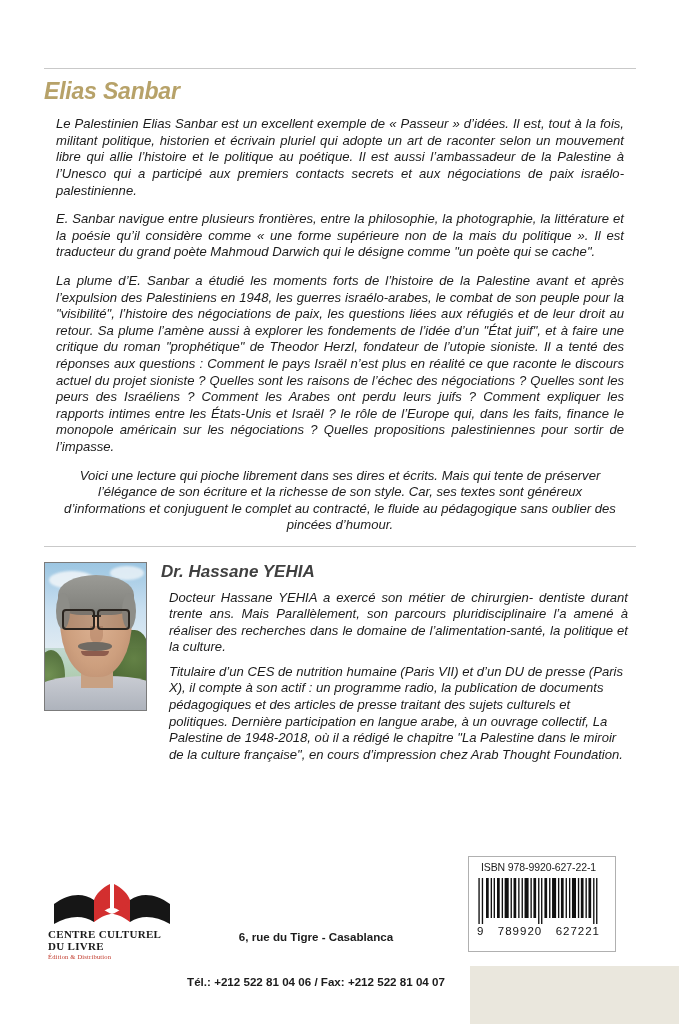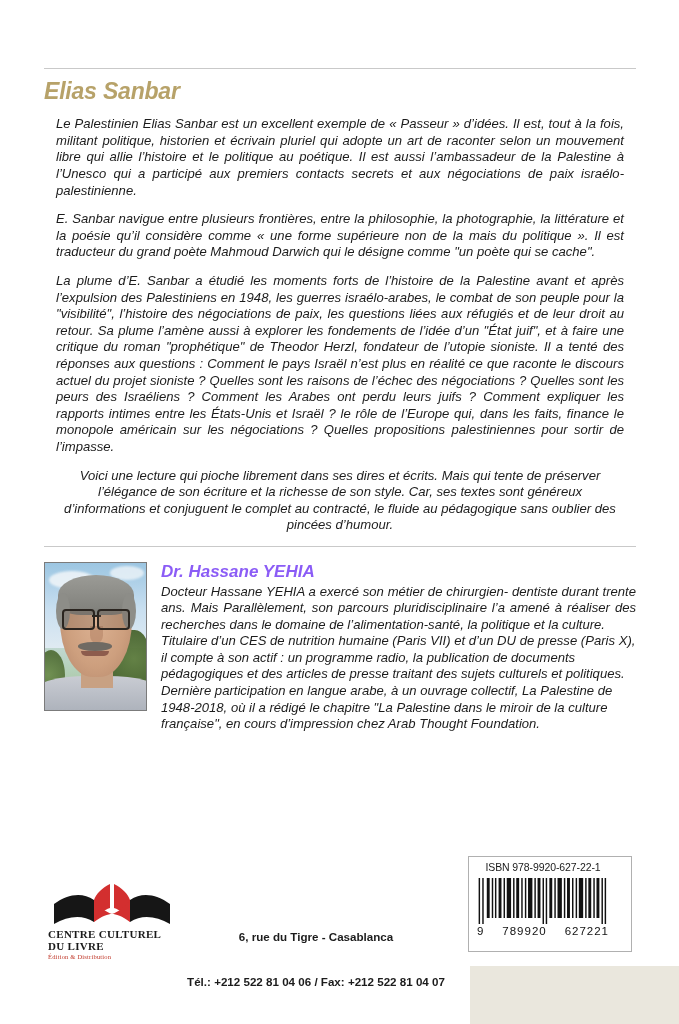--- a/index.html
+++ b/index.html
@@ -165,7 +165,7 @@
   .author-name {
     font-size: 17px;
     font-weight: bold;
-    color: #8b5cf6;
+    color: #404040;
     line-height: 1.15;
     margin-bottom: 2px;
   }

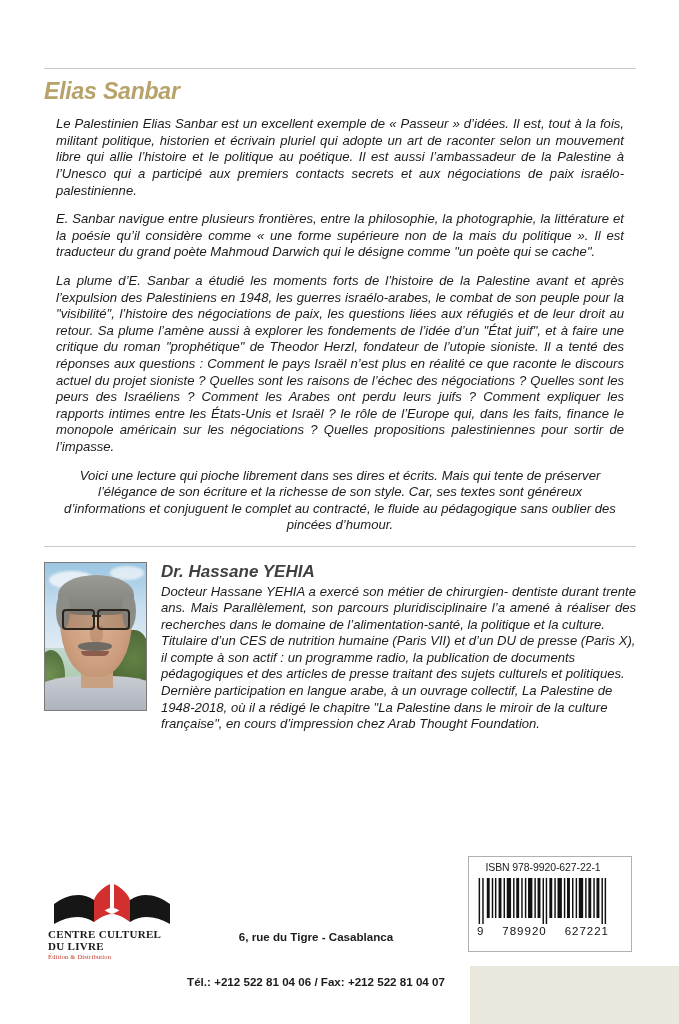--- a/index.html
+++ b/index.html
@@ -174,7 +174,7 @@
     line-height: 16.6px;
     color: #1c1c1c;
   }
-  .author-bio p { margin: 0; text-align: justify; }
+  .author-bio p { margin: 8px; text-align: justify; }
   .author-bio p:last-child { text-align: left; }
 
   

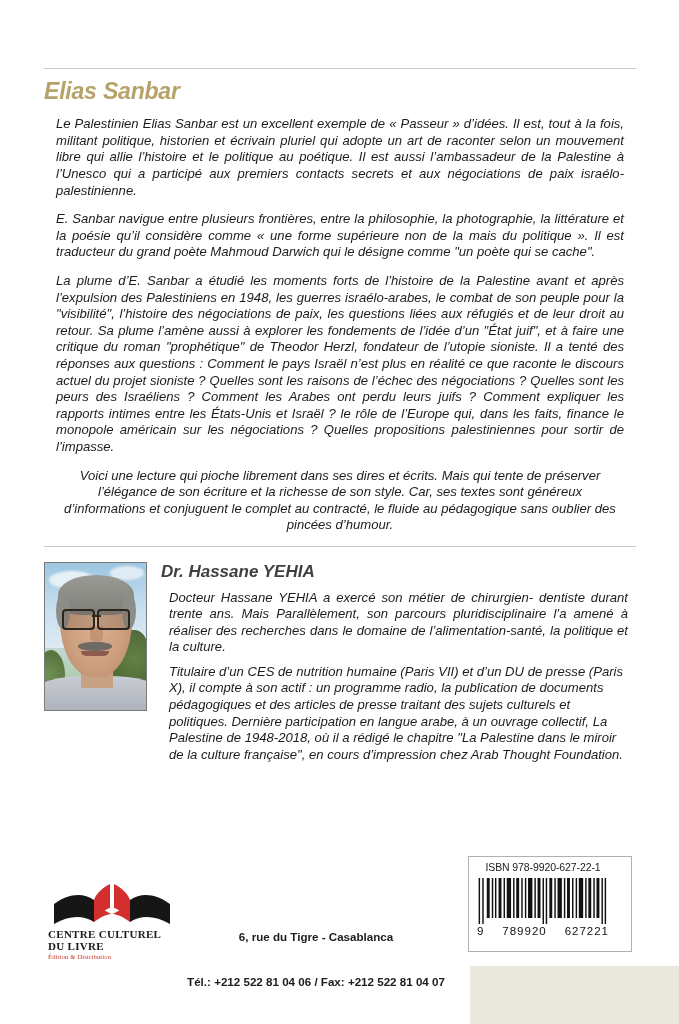--- a/index.html
+++ b/index.html
@@ -225,12 +225,12 @@
     position: absolute;
     left: 468px;
     top: 0px;
-    width: 164px;
+    width: 148px;
     height: 96px;
     border: 1px solid #b0b0b0;
     background: #ffffff;
     box-sizing: border-box;
-    padding: 5px 20px 4px 6px;
+    padding: 5px 13px 4px 6px;
   }
   .isbn-label {
     font-size: 10.5px;

